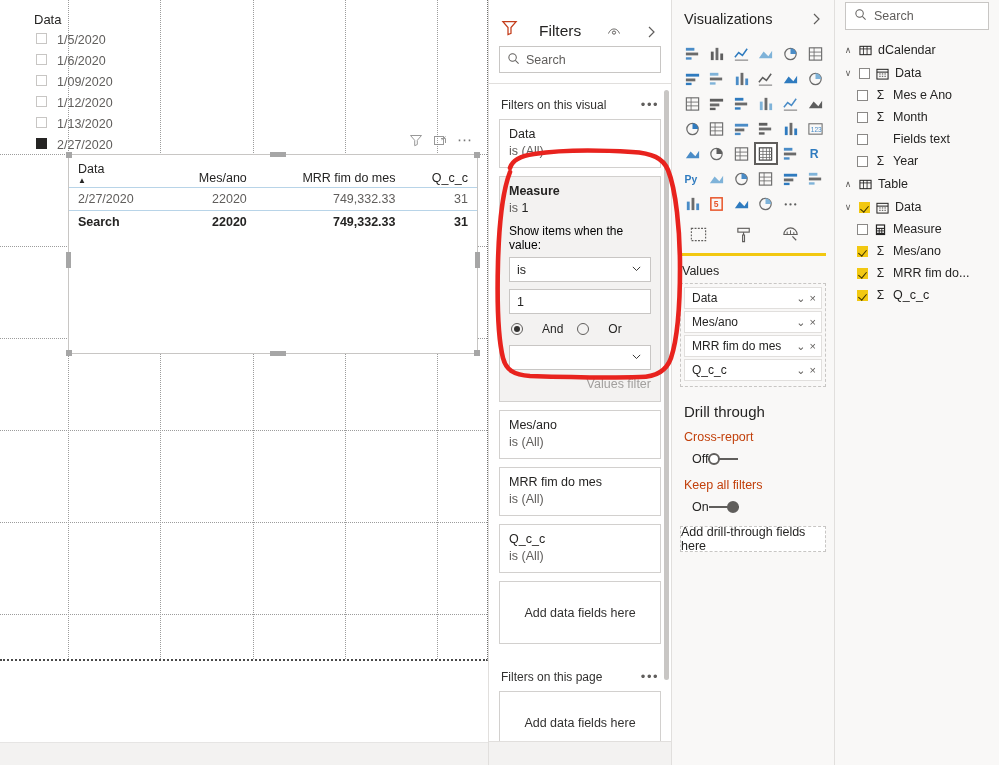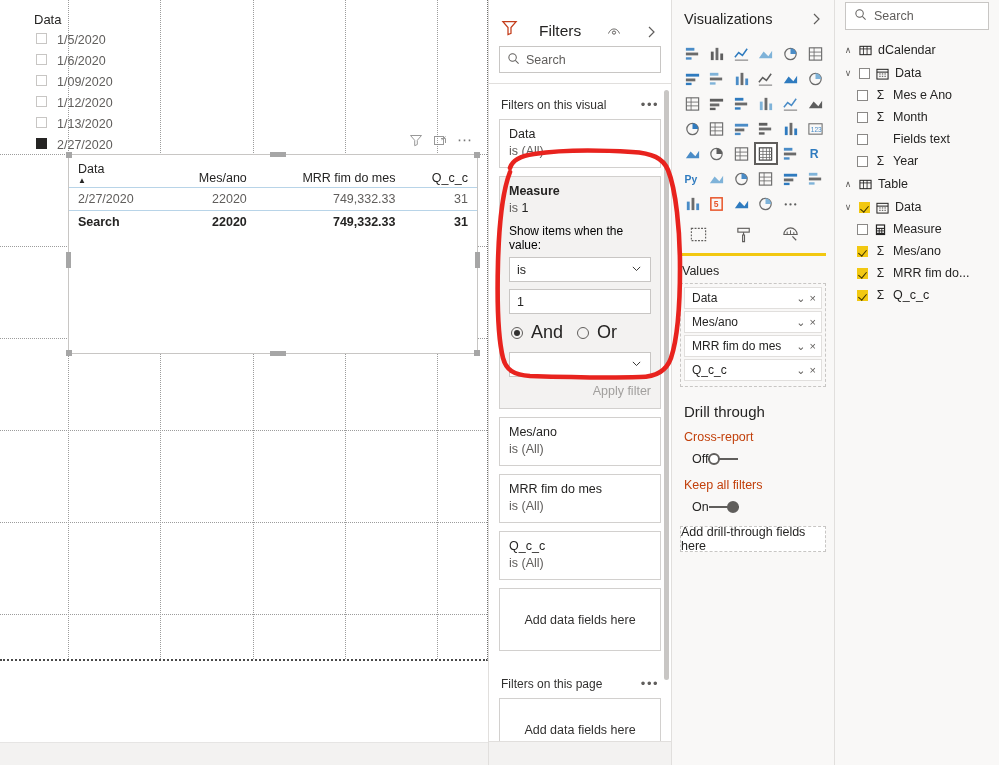--- a/index.html
+++ b/index.html
@@ -140,7 +140,7 @@
            position: relative; flex: 0 0 auto; }
   .radio.on::after { content: ""; position: absolute; left: 2px; top: 2px;
            width: 6px; height: 6px; border-radius: 50%; background: #323130; }
-  .radio-lbl { font-size: 18px; color: #252423; margin-right: 6px; }
+  .radio-lbl { font-size: 12px; color: #252423; margin-right: 6px; margin-left: 11px; }
   .apply-filter { text-align: right; font-size: 12.5px; color: #a19f9d; margin-top: 2px; }
   .drop-zone {
     border: 1px solid #d2d0ce; background: #fff; height: 63px;

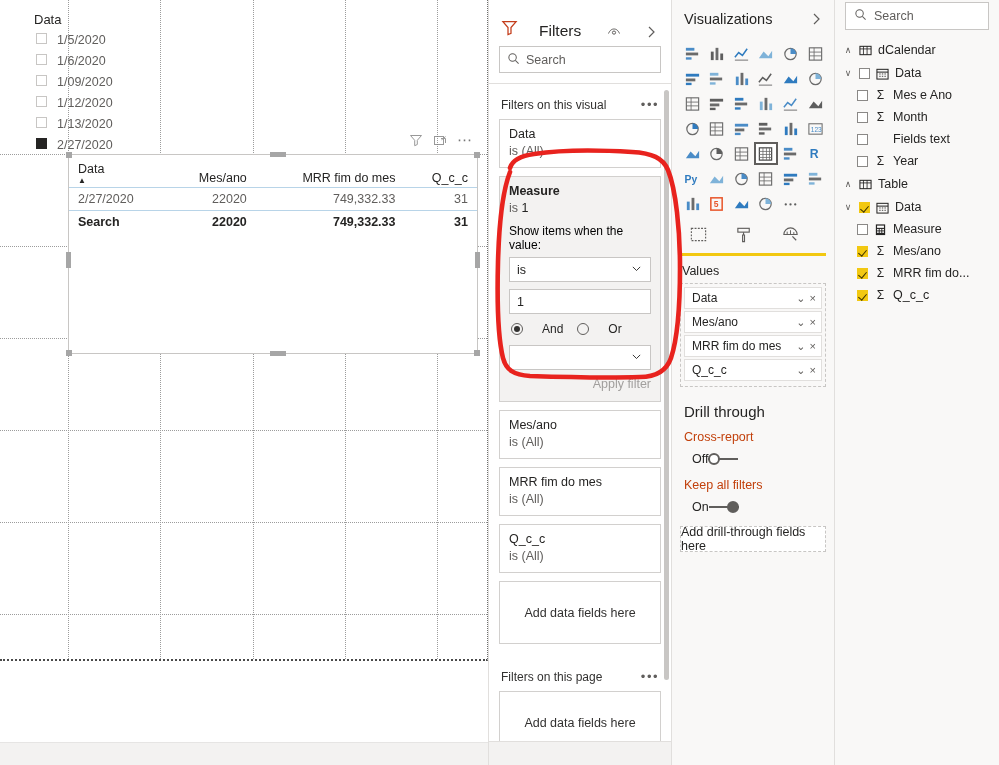--- a/index.html
+++ b/index.html
@@ -411,7 +411,7 @@
                   <path d="M3.5 6l4.5 4.5L12.5 6" fill="none" stroke="#323130" stroke-width="1.2"></path>
                 </svg></span>
             </div>
-            <div class="apply-filter">Apply filter</div>
+            <div class="apply-filter">Values filter</div>
           </div>
           <div class="filter-card">
             <div class="fname">Mes/ano</div>

